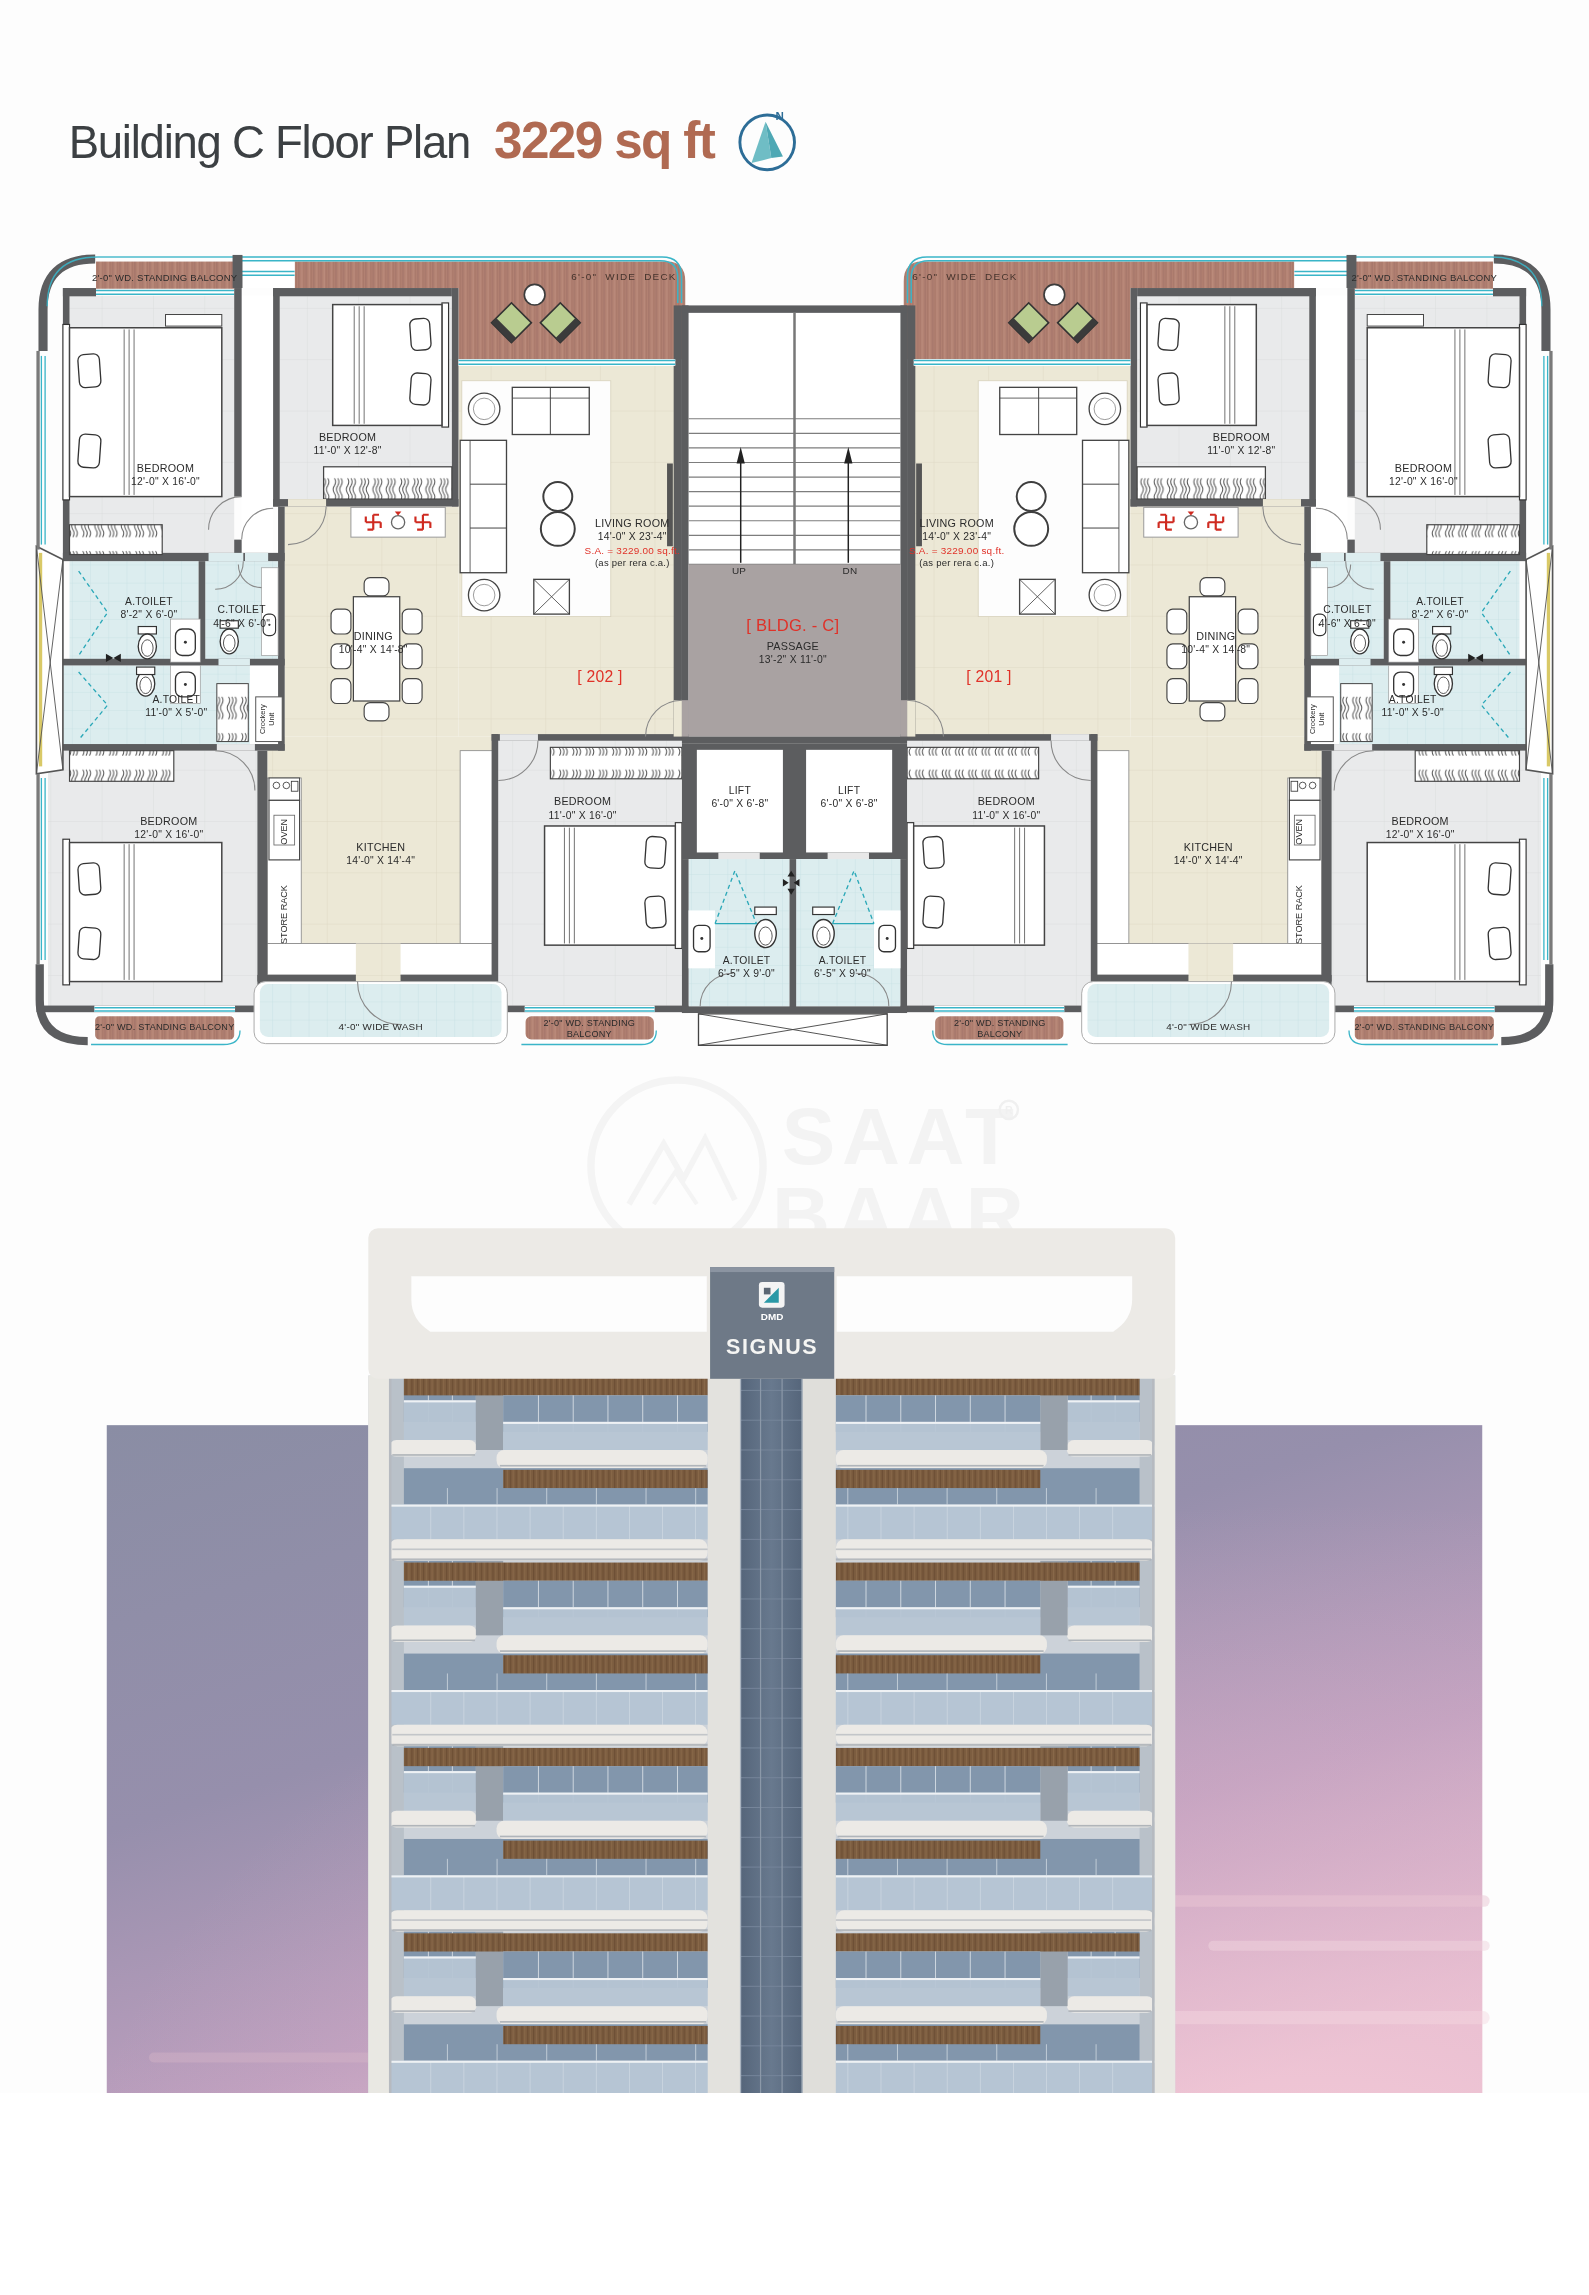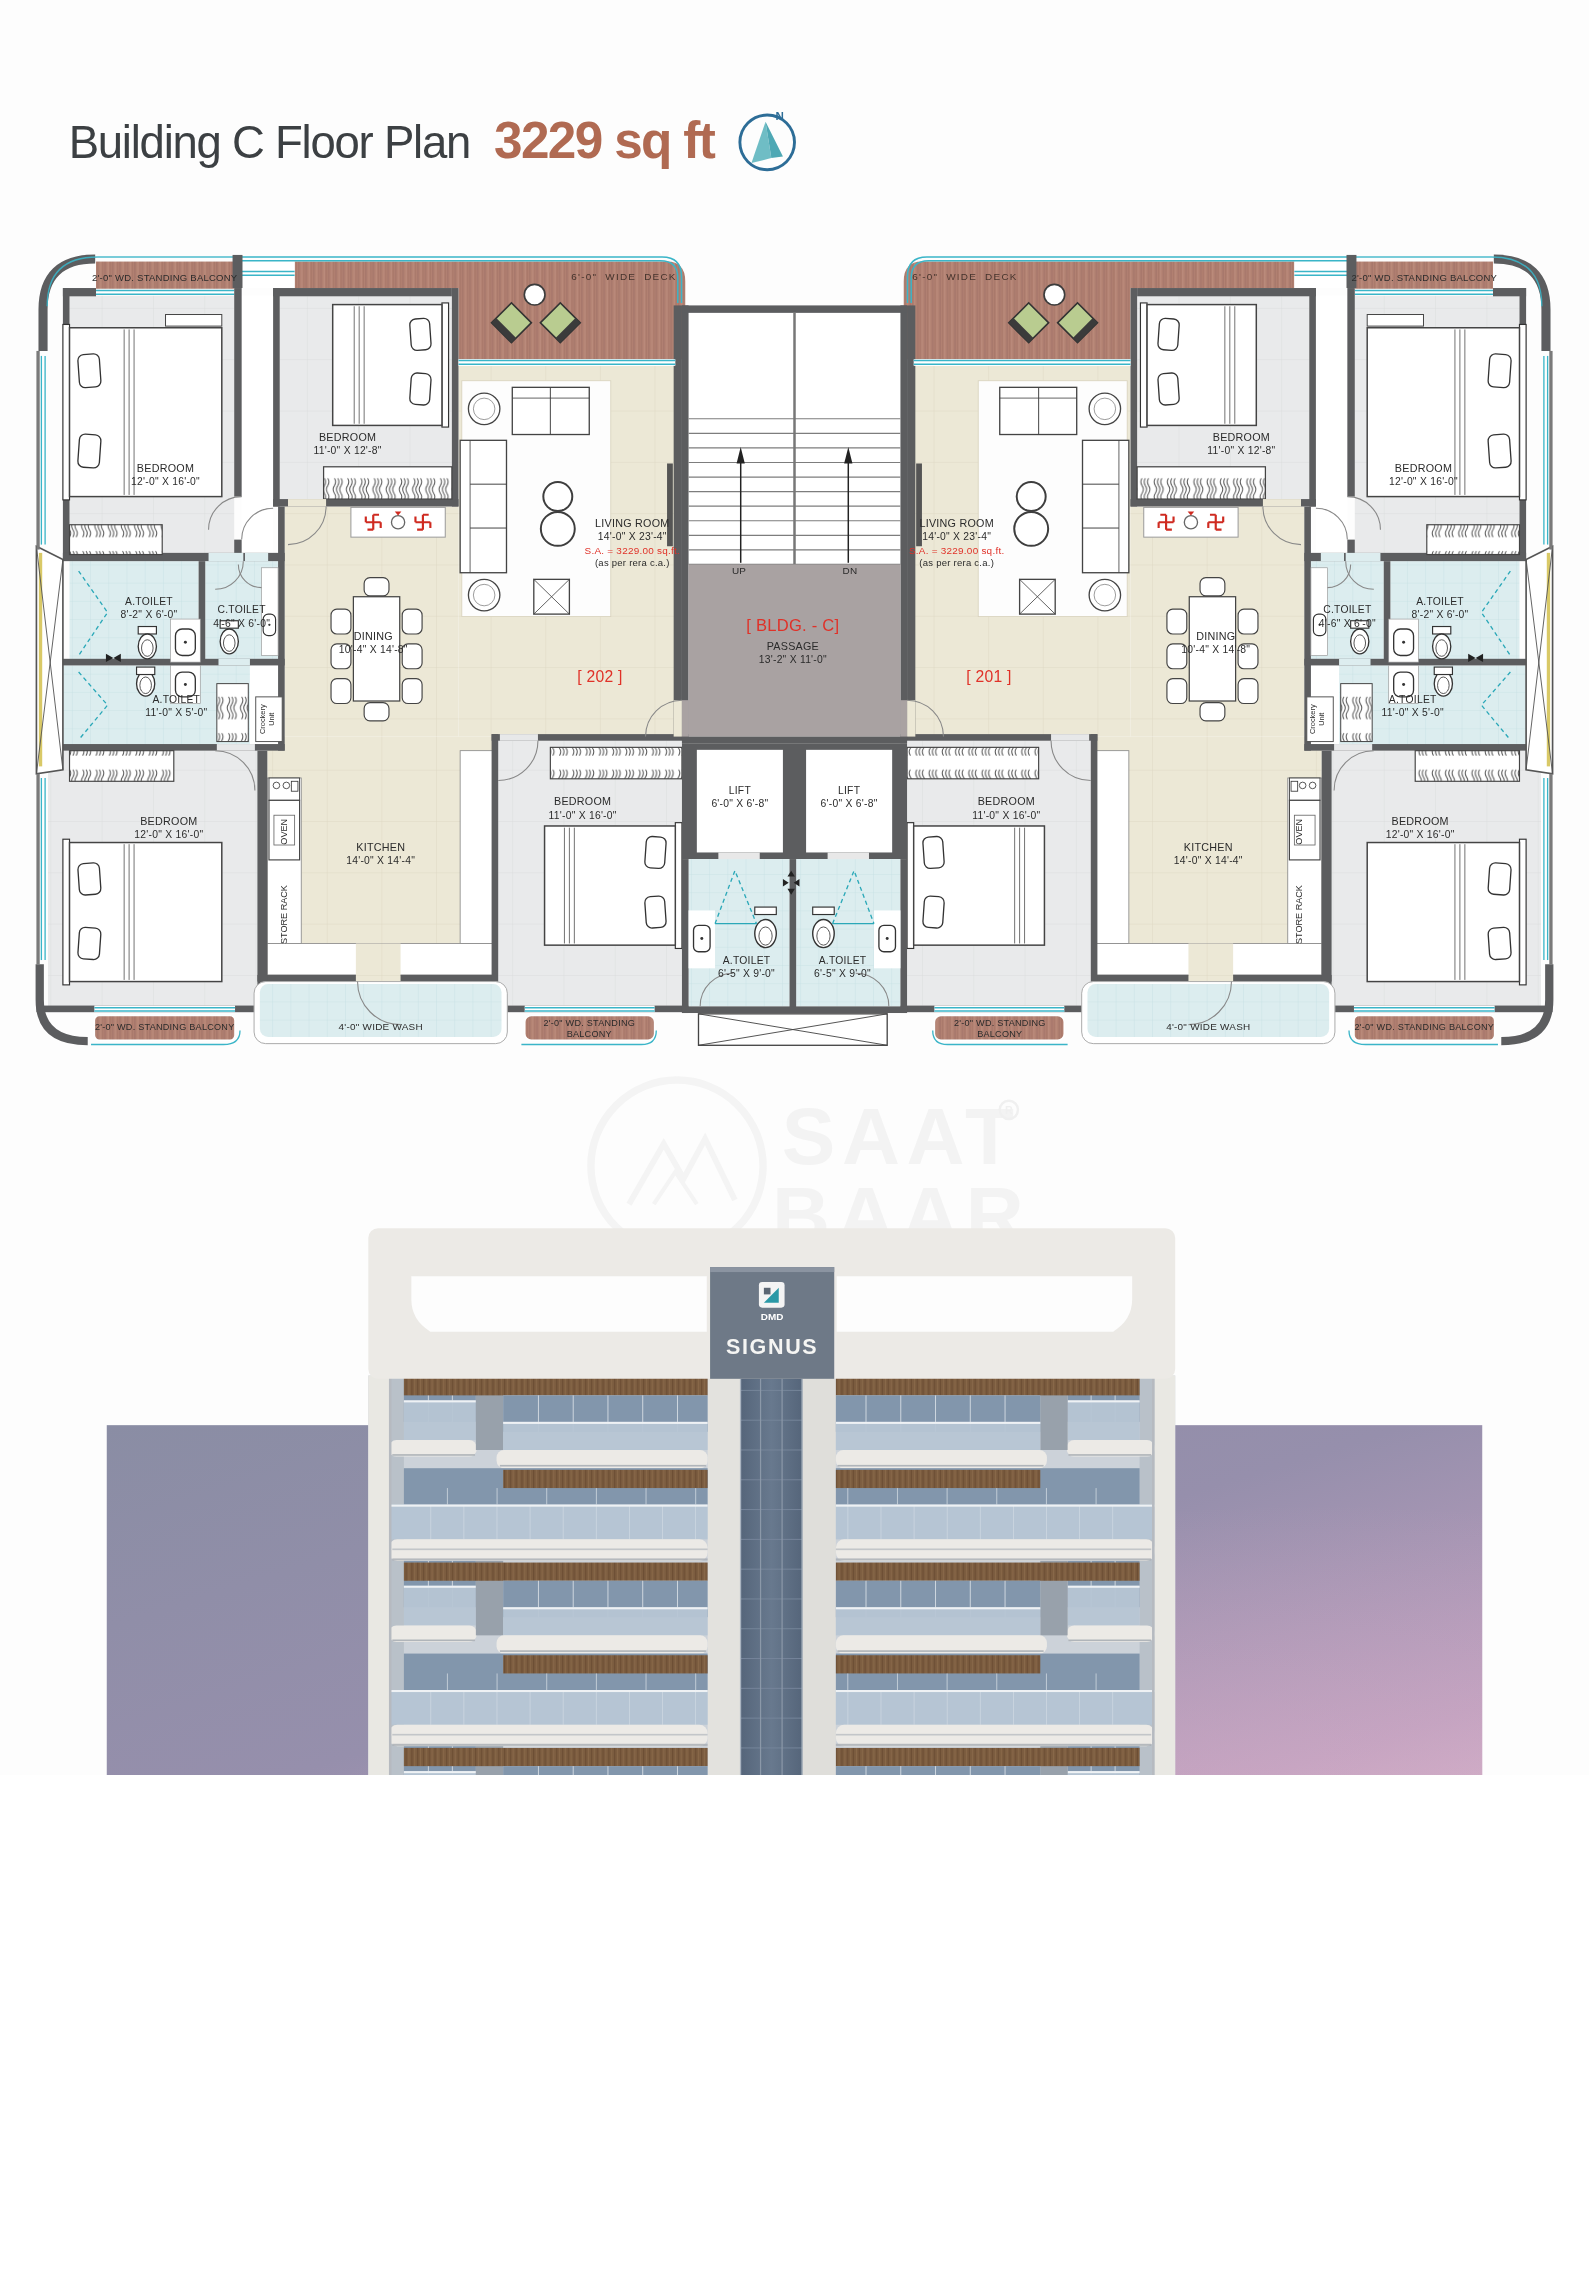--- a/index.html
+++ b/index.html
@@ -3,7 +3,7 @@
 <meta charset="utf-8">
 <style>
 html,body{margin:0;padding:0;background:#ffffff;}
-#page{position:relative;width:1589px;height:1775px;background:#fdfdfd;font-family:"Liberation Sans",sans-serif;overflow:hidden;}
+#page{position:relative;width:1589px;height:2093px;background:#fdfdfd;font-family:"Liberation Sans",sans-serif;overflow:hidden;}
 svg{position:absolute;top:0;left:0;}
 text{font-family:"Liberation Sans",sans-serif;}
 </style>

